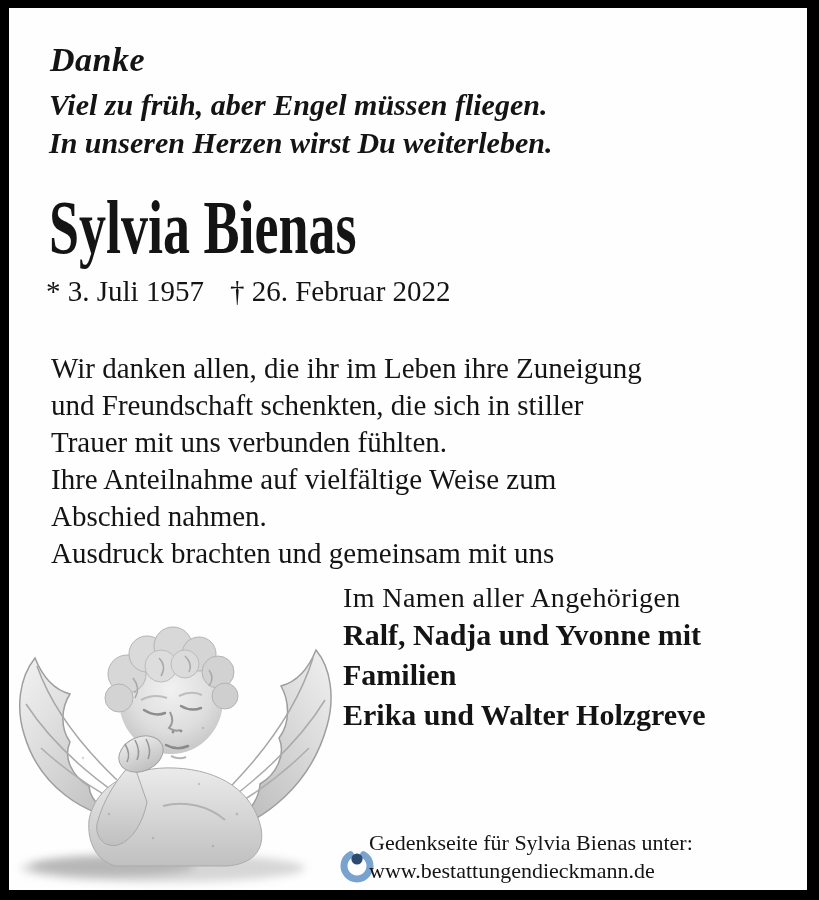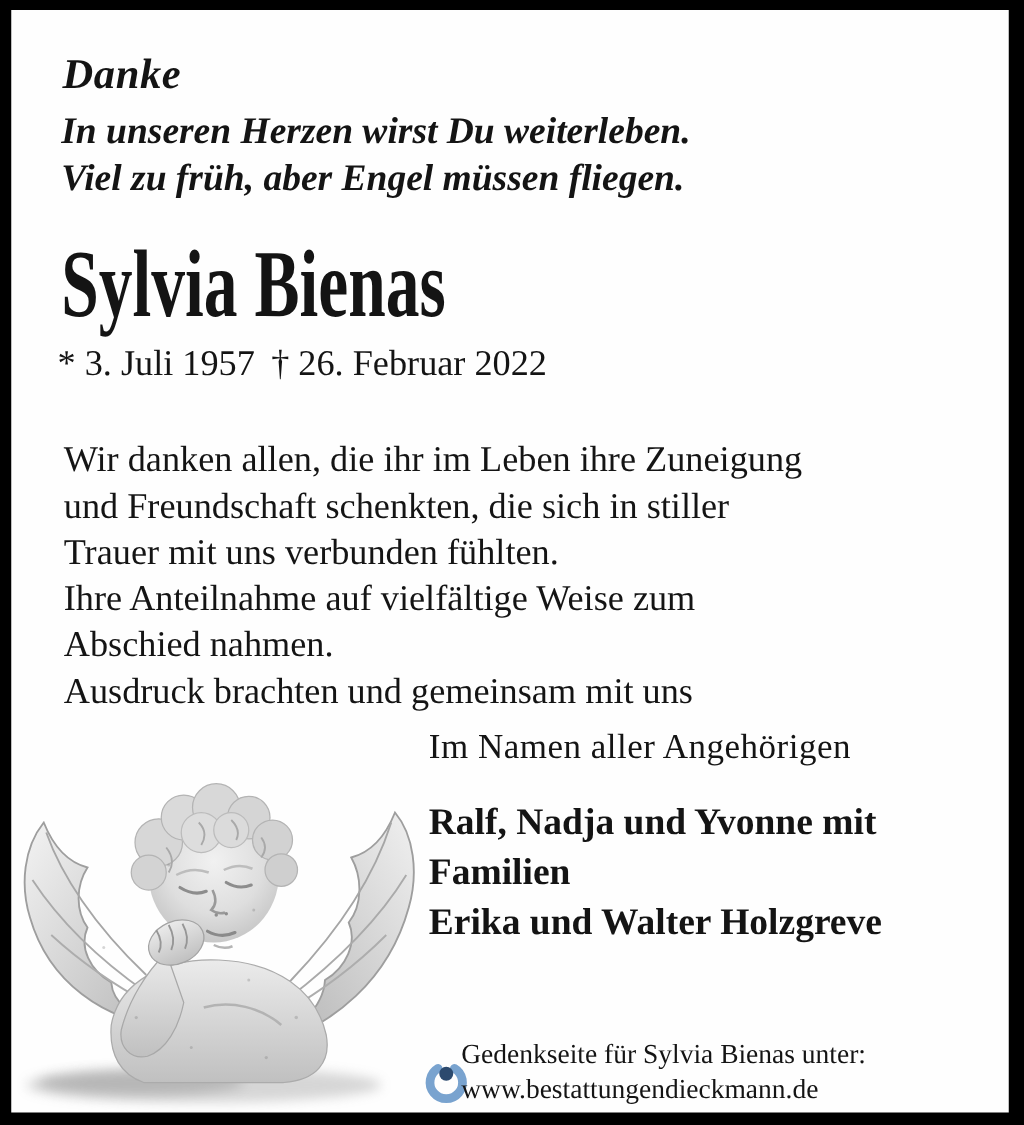--- a/index.html
+++ b/index.html
@@ -39,8 +39,8 @@
     <div class="danke">Danke</div>
 
     <div class="quote">
+      <div>Viel zu früh, aber Engel müssen fliegen.</div>
       <div>In unseren Herzen wirst Du weiterleben.</div>
-      <div>Viel zu früh, aber Engel müssen fliegen.</div>
     </div>
 
     <div class="name">Sylvia Bienas</div>

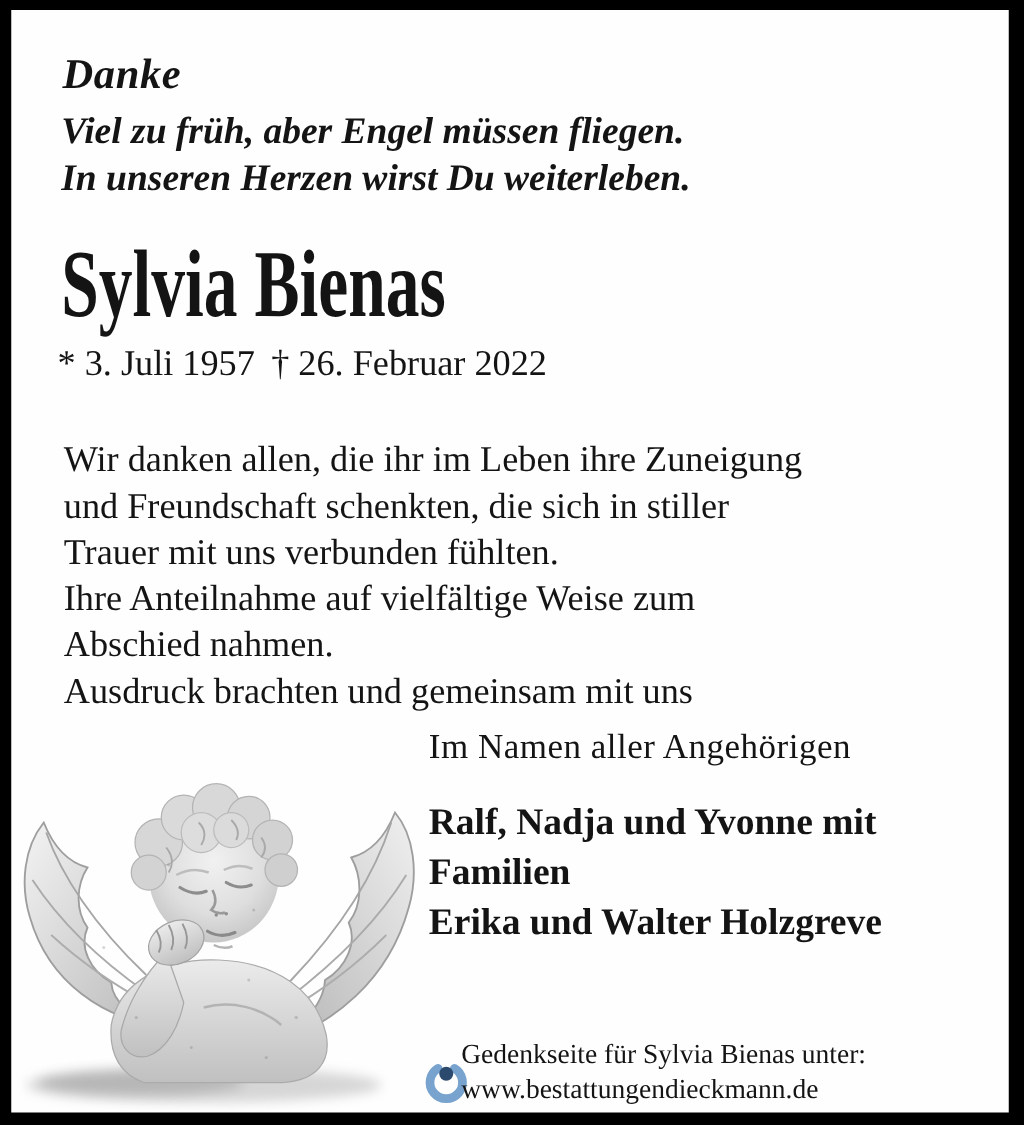--- a/index.html
+++ b/index.html
@@ -20,7 +20,7 @@
         line-height:1;white-space:nowrap;transform:scale(1,1.42);transform-origin:0 0;
         letter-spacing:0;}
   .dates{position:absolute;left:37px;top:266px;font-size:29px;line-height:34px;white-space:nowrap;}
-  .dates .death{margin-left:13px;}
+  .dates .death{margin-left:26px;}
   .thanks{position:absolute;left:42px;top:342px;font-size:29px;line-height:37px;}
   .names-block{position:absolute;left:334px;top:573px;}
   .attribution{font-size:28px;line-height:34px;letter-spacing:.4px;}

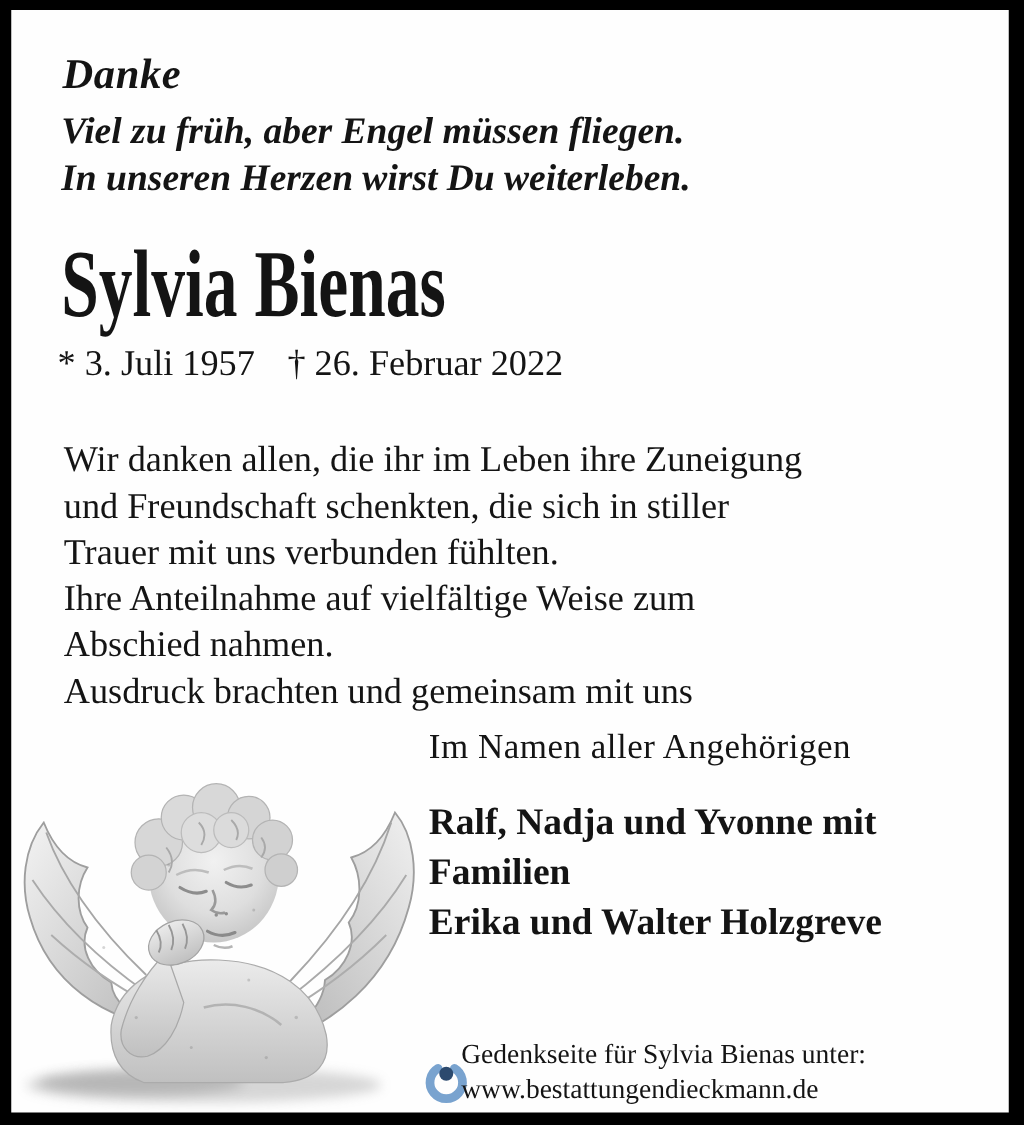--- a/index.html
+++ b/index.html
@@ -24,7 +24,7 @@
   .thanks{position:absolute;left:42px;top:342px;font-size:29px;line-height:37px;}
   .names-block{position:absolute;left:334px;top:573px;}
   .attribution{font-size:28px;line-height:34px;letter-spacing:.4px;}
-  .family{margin-top:23px;font-size:30px;line-height:40px;font-weight:bold;}
+  .family{font-size:30px;line-height:40px;font-weight:bold;}
   .angel{position:absolute;left:4px;top:600px;width:322px;height:284px;}
   .footer-text{position:absolute;left:360px;top:821px;width:400px;text-align:left;
                font-size:22px;line-height:28px;}

